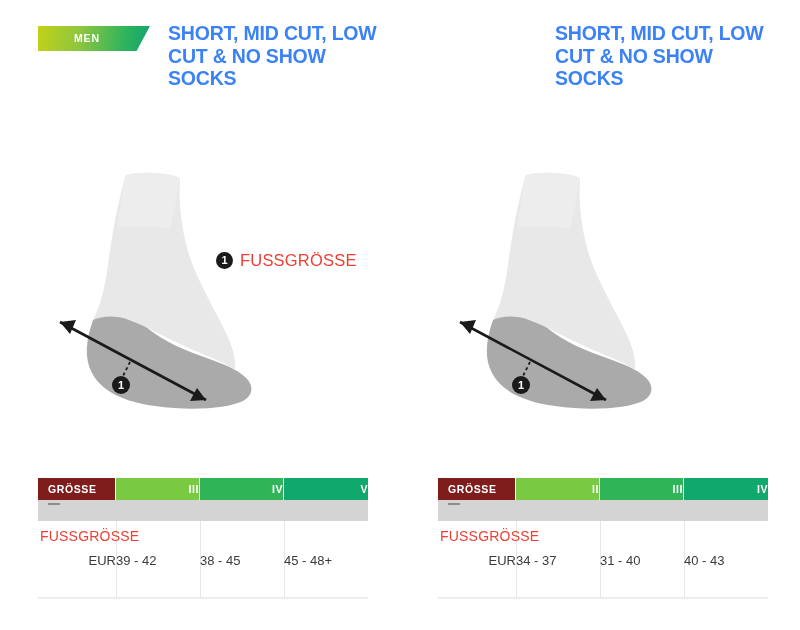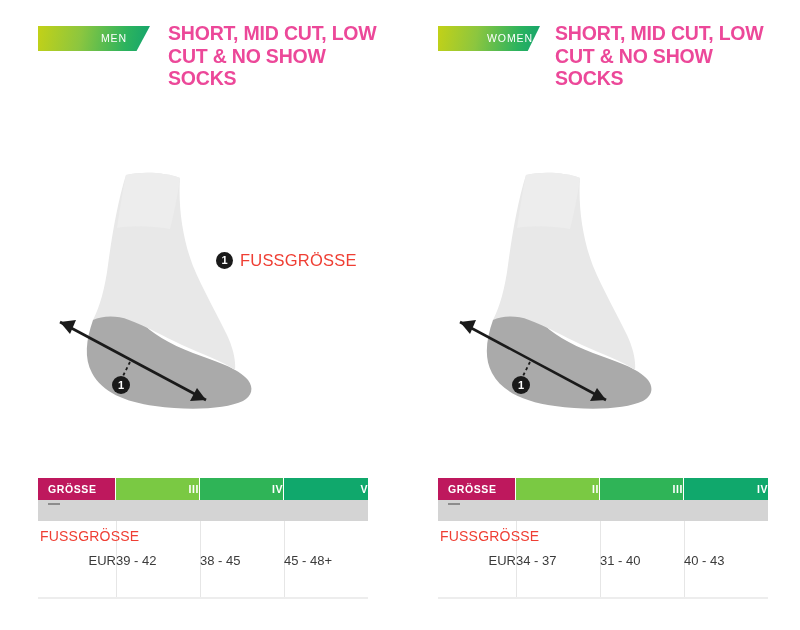--- a/index.html
+++ b/index.html
@@ -50,9 +50,8 @@
     text-align: center;
     color: #ffffff;
     font-size: 10.5px;
-    font-weight: normal;
+    font-weight: bold;
     letter-spacing: 0.9px;
-    padding-left: 27px;
   }
   #badge-women { width: 102px; }
   #badge-women .cat-badge-label { width: 90px; }

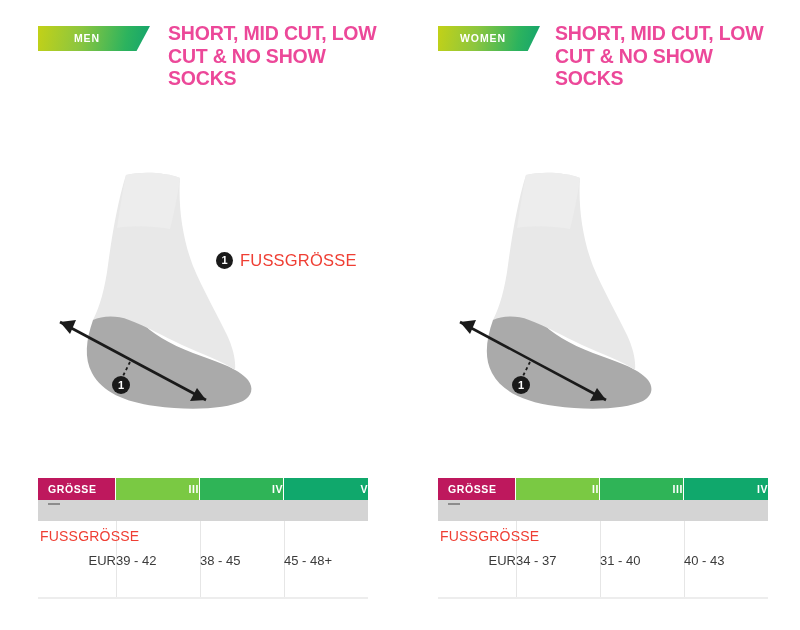--- a/index.html
+++ b/index.html
@@ -61,7 +61,7 @@
     left: 130px;
     top: -4px;
     width: 230px;
-    color: #ec4899;
+    color: #3b82f6;
     font-size: 19.5px;
     font-weight: bold;
     line-height: 22.5px;

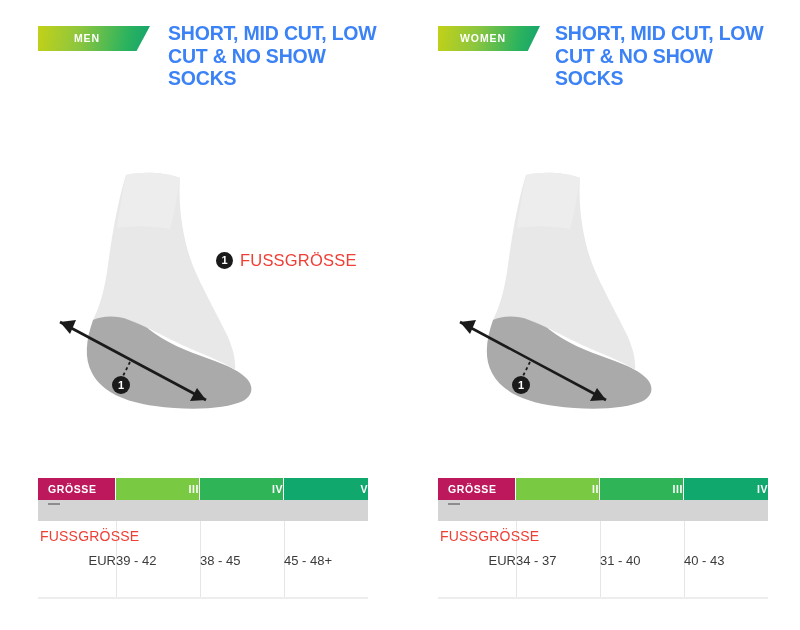--- a/index.html
+++ b/index.html
@@ -267,9 +267,6 @@
 <div class="panel" id="panel-women">
 
   <div class="header">
-    <div class="cat-badge" id="badge-women">
-      <div class="cat-badge-label">WOMEN</div>
-    </div>
     <div class="title" id="title-women">SHORT, MID CUT, LOW CUT &amp; NO SHOW SOCKS</div>
   </div>
 

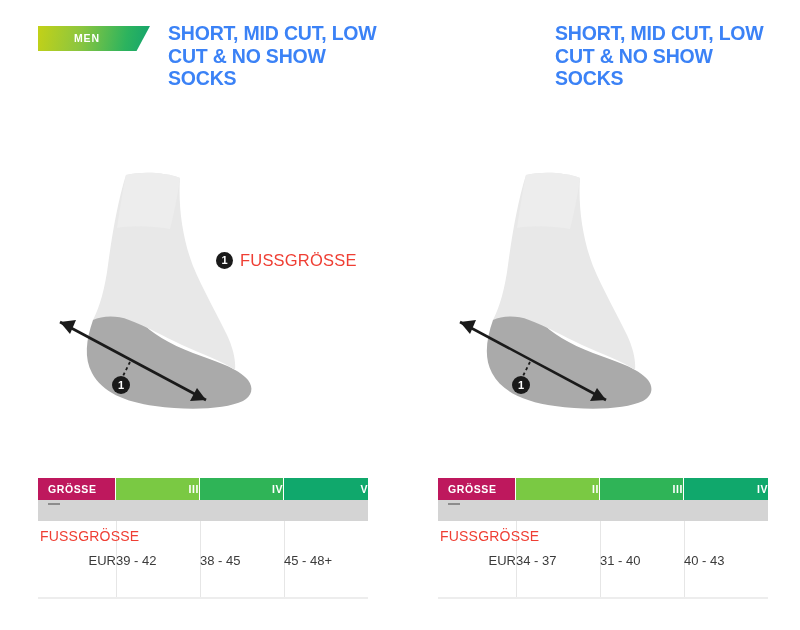--- a/index.html
+++ b/index.html
@@ -131,7 +131,7 @@
     box-sizing: border-box;
   }
   .t-head .cell:last-child { border-right: none; }
-  .t-head .cell.c0 { width: 78px; text-align: left; padding-left: 10px; background: #be185d; }
+  .t-head .cell.c0 { width: 78px; text-align: left; padding-left: 10px; background: #7f1d1d; }
   .t-head .cell.c1 { width: 84px; background: #7ac943; }
   .t-head .cell.c2 { width: 84px; background: #2fb457; }
   .t-head .cell.c3 { width: 84px; background: #10a86c; }

